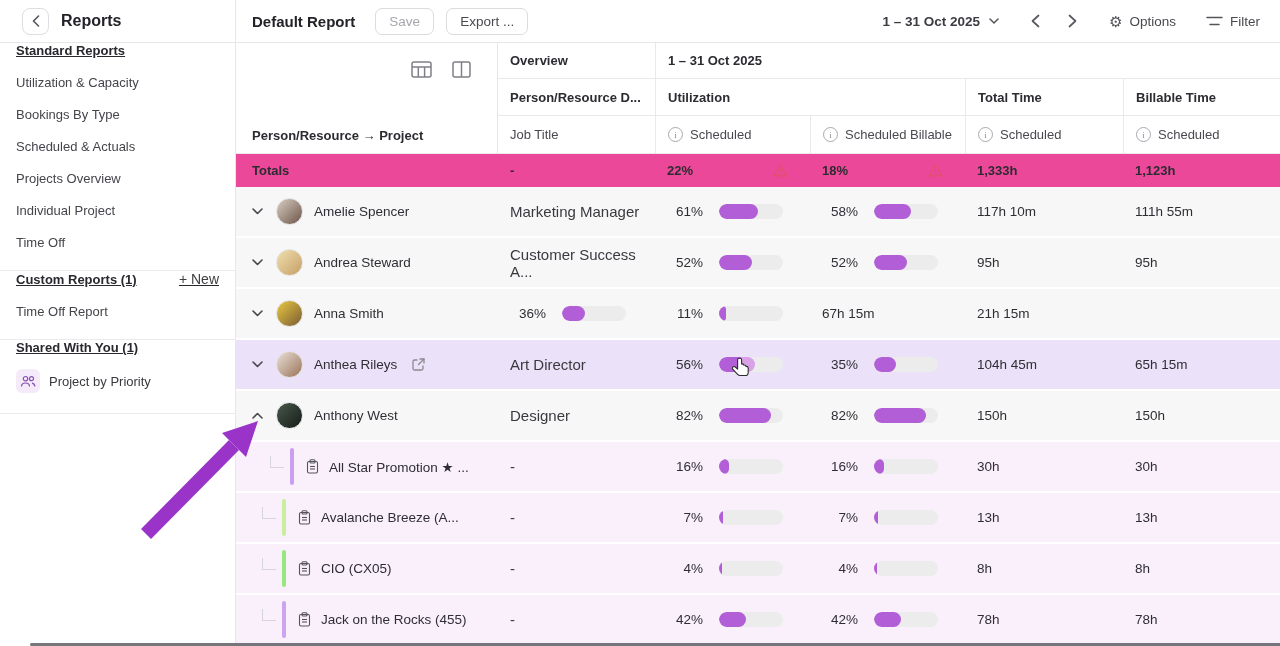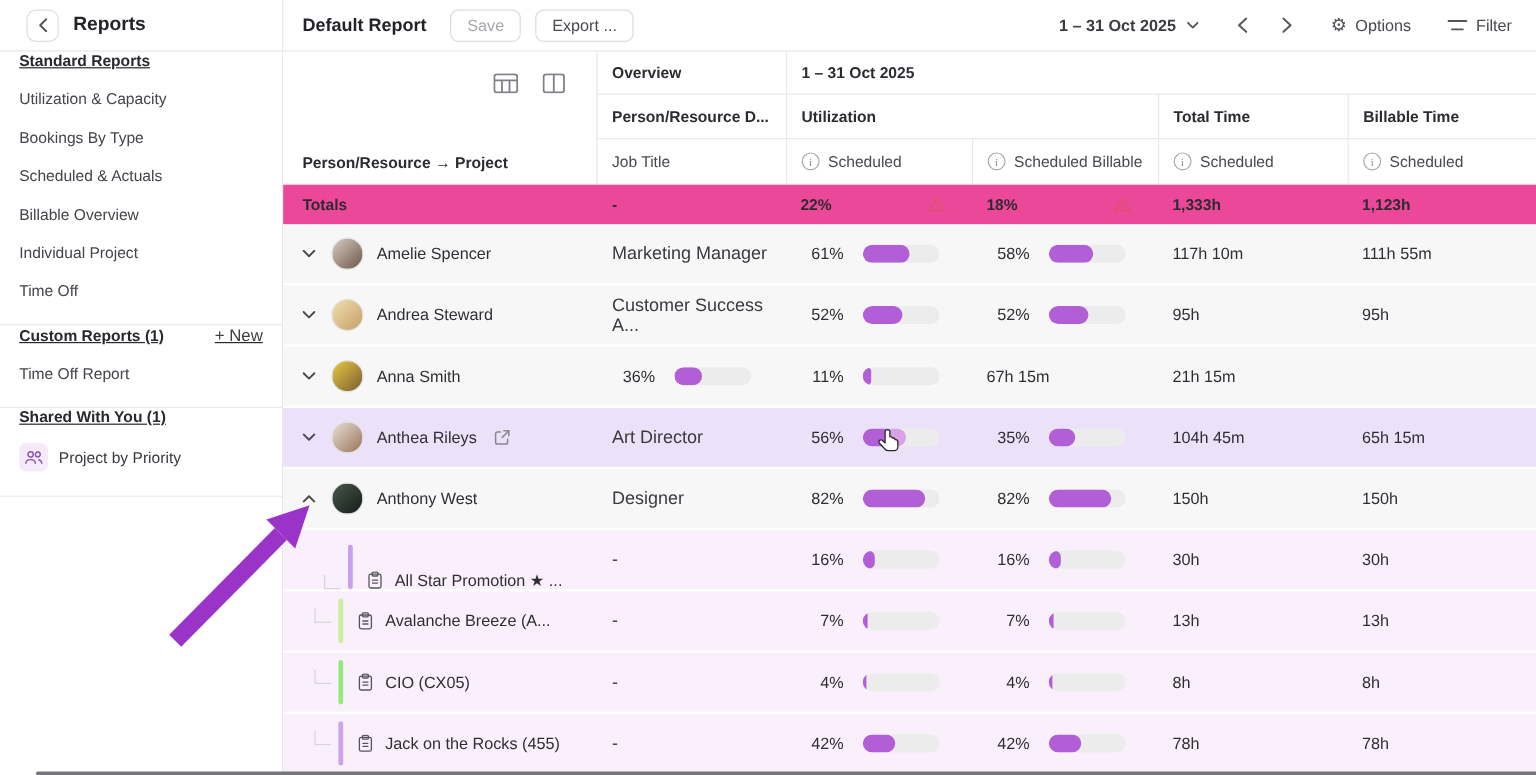--- a/index.html
+++ b/index.html
@@ -116,7 +116,7 @@
       <div class="sb-item">Utilization &amp; Capacity</div>
       <div class="sb-item">Bookings By Type</div>
       <div class="sb-item">Scheduled &amp; Actuals</div>
-      <div class="sb-item">Billable Overview</div>
+      <div class="sb-item">Projects Overview</div>
       <div class="sb-item">Individual Project</div>
       <div class="sb-item">Time Off</div>
       <div class="sb-divider"></div>

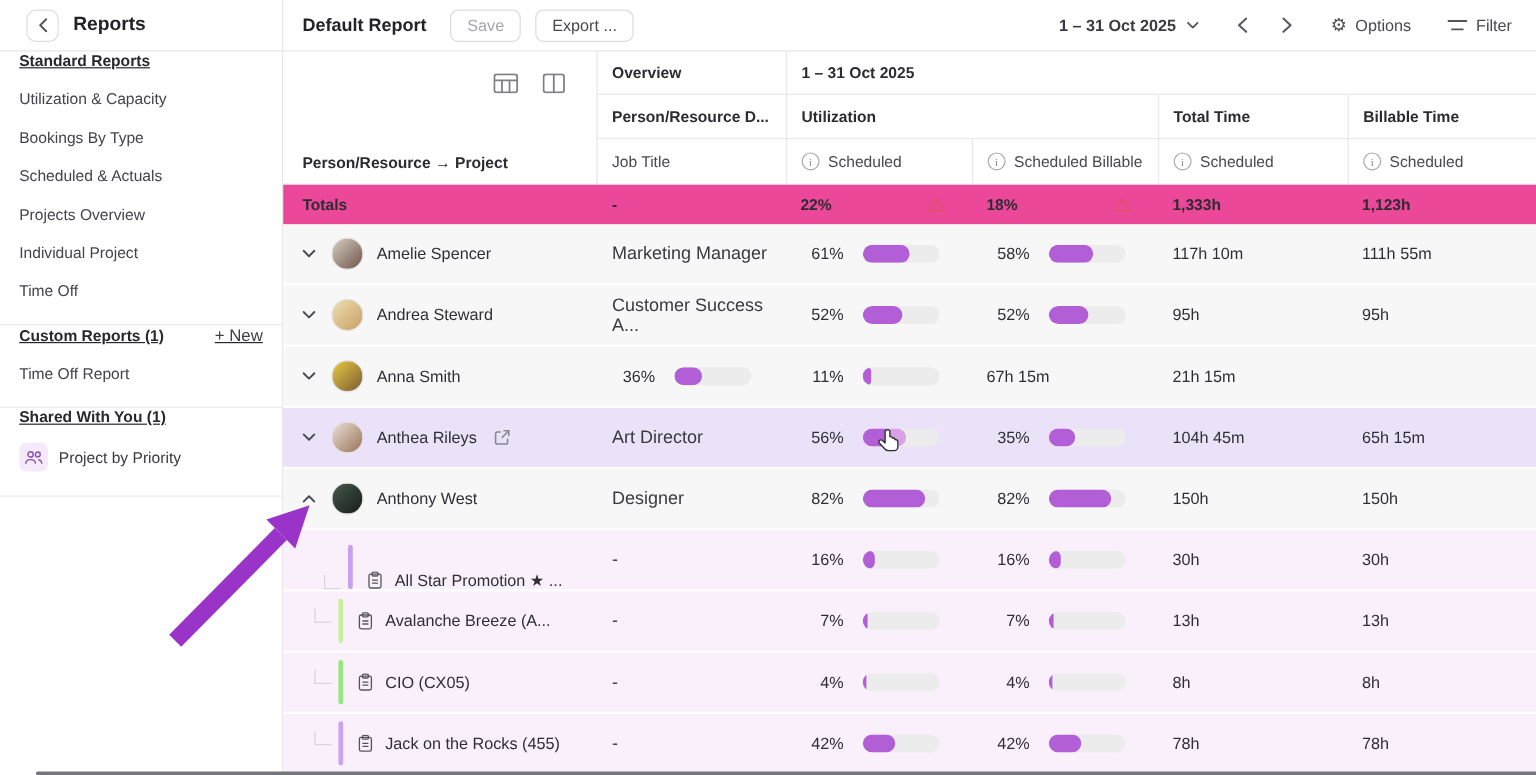--- a/index.html
+++ b/index.html
@@ -409,7 +409,7 @@
       </div>
 
       <div class="grid-row row r-proj">
-        <div class="pcell" style="padding-left:8px;align-items:flex-end;">
+        <div class="pcell" style="padding-left:8px;">
           <span class="tree"></span>
           <span class="cbar" style="background-color: rgb(201, 160, 239);"></span>
           <span class="clip">

